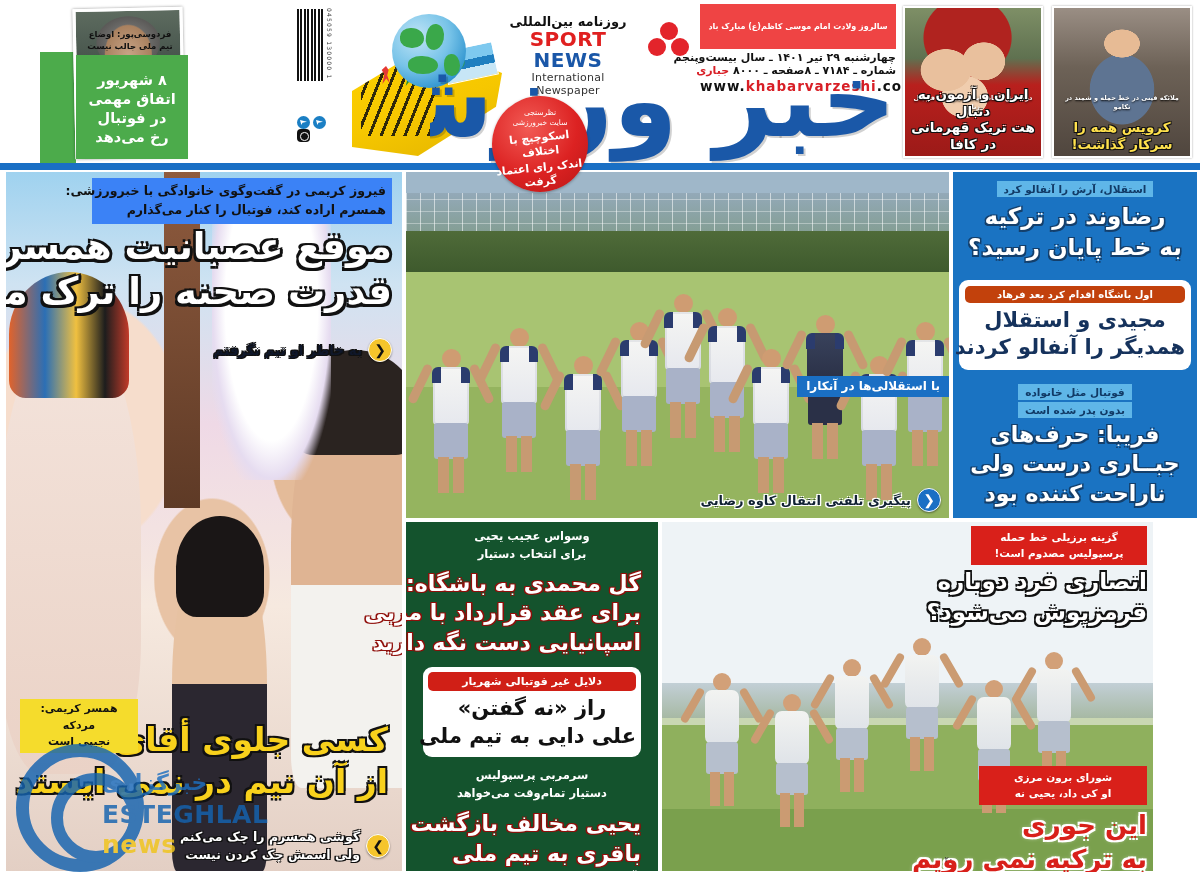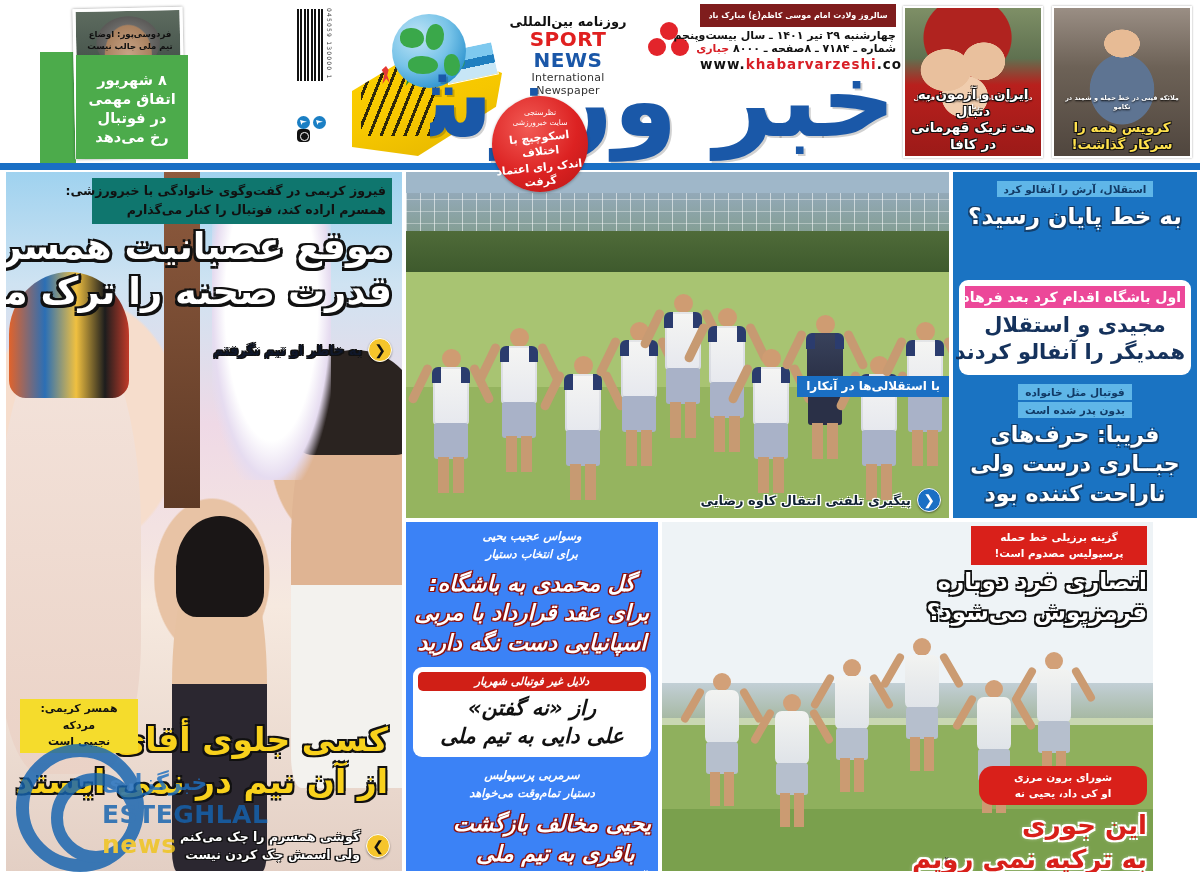--- a/index.html
+++ b/index.html
@@ -152,7 +152,7 @@
   
   .info-block { position:absolute; left:700px; top:4px; width:196px; text-align:center; }
   .info-green {
-    background:#7f1d1d; color:#fff; font-size:8px; font-weight:bold; padding:7px 2px;
+    background:#ef4444; color:#fff; font-size:8px; font-weight:bold; padding:18px 2px;
     letter-spacing:-.1px; white-space:nowrap; overflow:hidden;
   }
   .info-l1 { font-size:11px; color:#111; margin-top:2px; font-weight:bold; letter-spacing:-.2px; white-space:nowrap;}

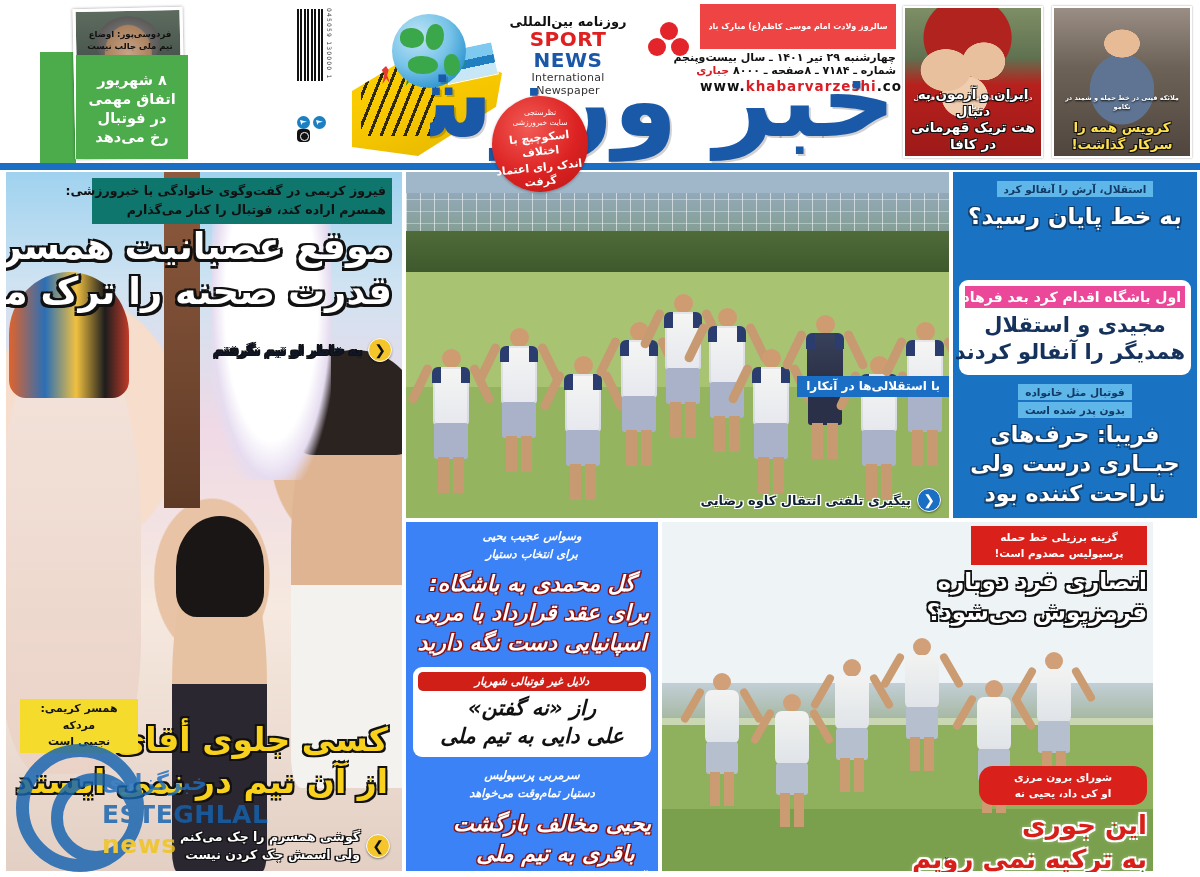--- a/index.html
+++ b/index.html
@@ -276,7 +276,7 @@
 
   .lc-kicker {
     position:absolute; right:10px; top:6px; width:300px;
-    background:#0f766e; color:#111; font-weight:bold;
+    background:#3b82f6; color:#111; font-weight:bold;
     font-size:12.5px; line-height:1.55; padding:3px 6px 4px; text-align:right;
     z-index:4;
   }

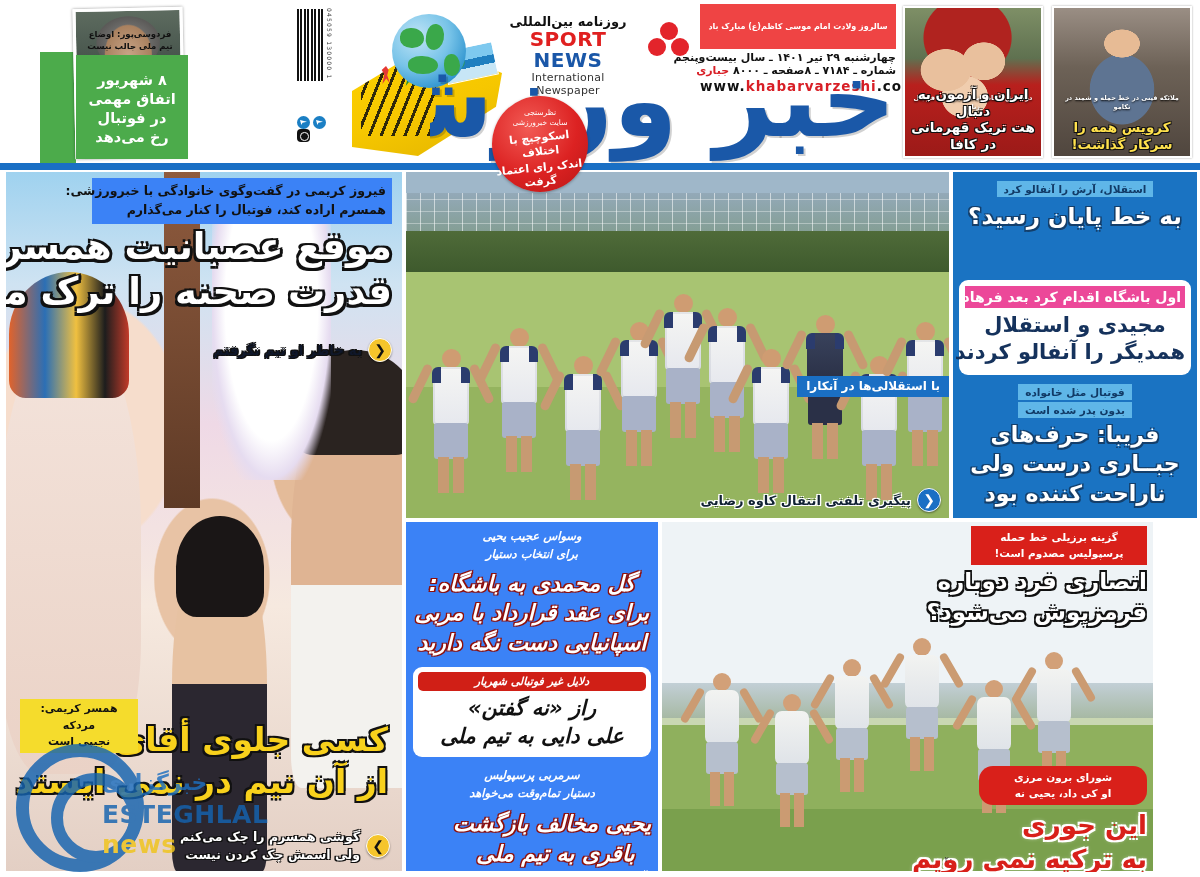--- a/index.html
+++ b/index.html
@@ -824,6 +824,7 @@
           <span class="rc-kick">استقلال، آرش را آنفالو کرد</span>
         </div>
         <div class="rc-head">
+          <div>رضاوند در ترکیه</div>
           <div>به خط پایان رسید؟</div>
         </div>
       </div>

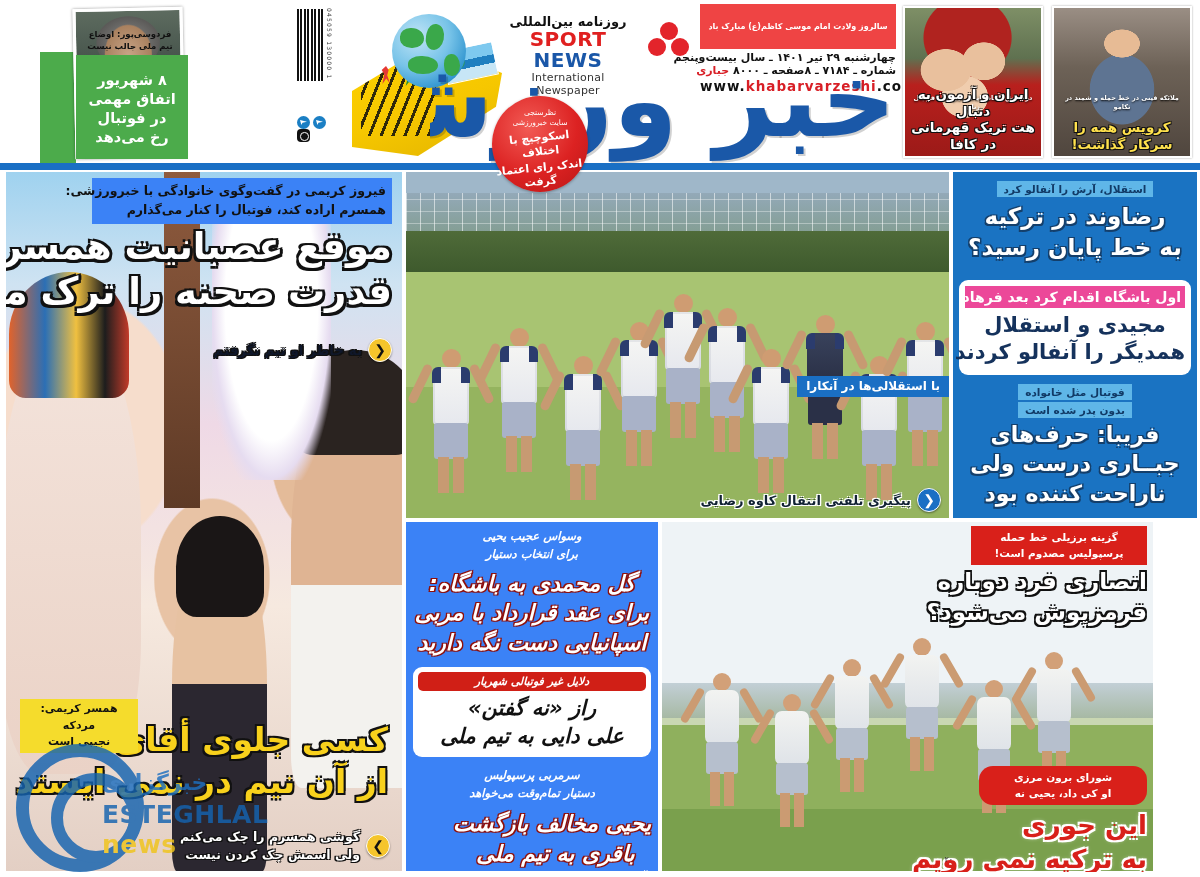--- a/index.html
+++ b/index.html
@@ -450,8 +450,8 @@
     background:#fff; border-radius:9px; padding:6px 6px 8px; text-align:center;
   }
   .rc-card .rc-kick2{
-    display:block; background:#ec4899; color:#fff; font-weight:bold;
-    font-size:14px; padding:3px 4px; border-radius:0; margin-bottom:4px; white-space:nowrap;
+    display:block; background:#c2410c; color:#fff; font-weight:bold;
+    font-size:10px; padding:3px 4px; border-radius:5px; margin-bottom:4px; white-space:nowrap;
   }
   .rc-card .rc-h2{
     font-size:21px; font-weight:bold; line-height:1.3; color:#15325c; letter-spacing:-.5px;

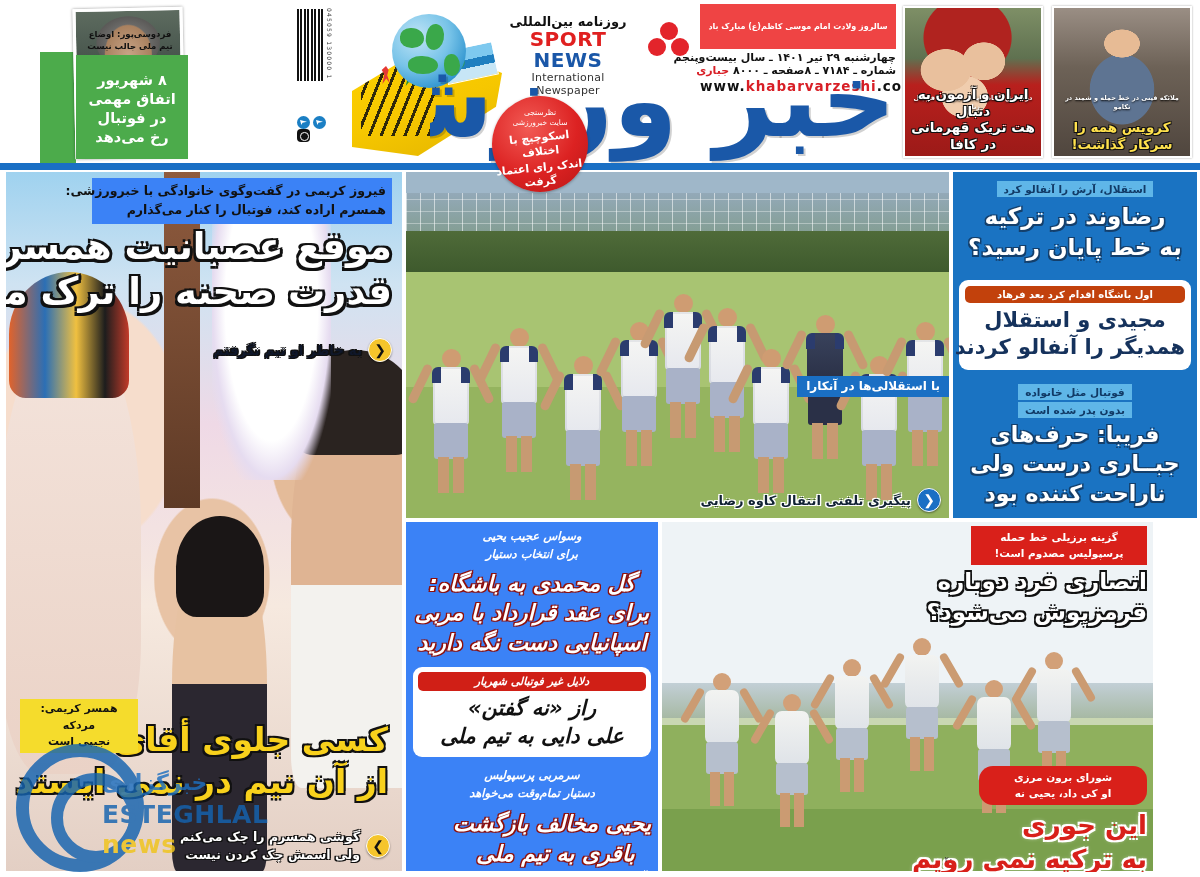--- a/index.html
+++ b/index.html
@@ -463,7 +463,7 @@
   
   .red-col {
     position:absolute; left:406px; top:352px; width:252px; height:350px;
-    background:#3b82f6; color:#fff; padding:6px 7px;font-style:italic;
+    background:#14532d; color:#fff; padding:6px 17px;
   }
   .red-kick { text-align:center; font-size:11.5px; font-weight:bold; line-height:1.55; }
   .red-head {

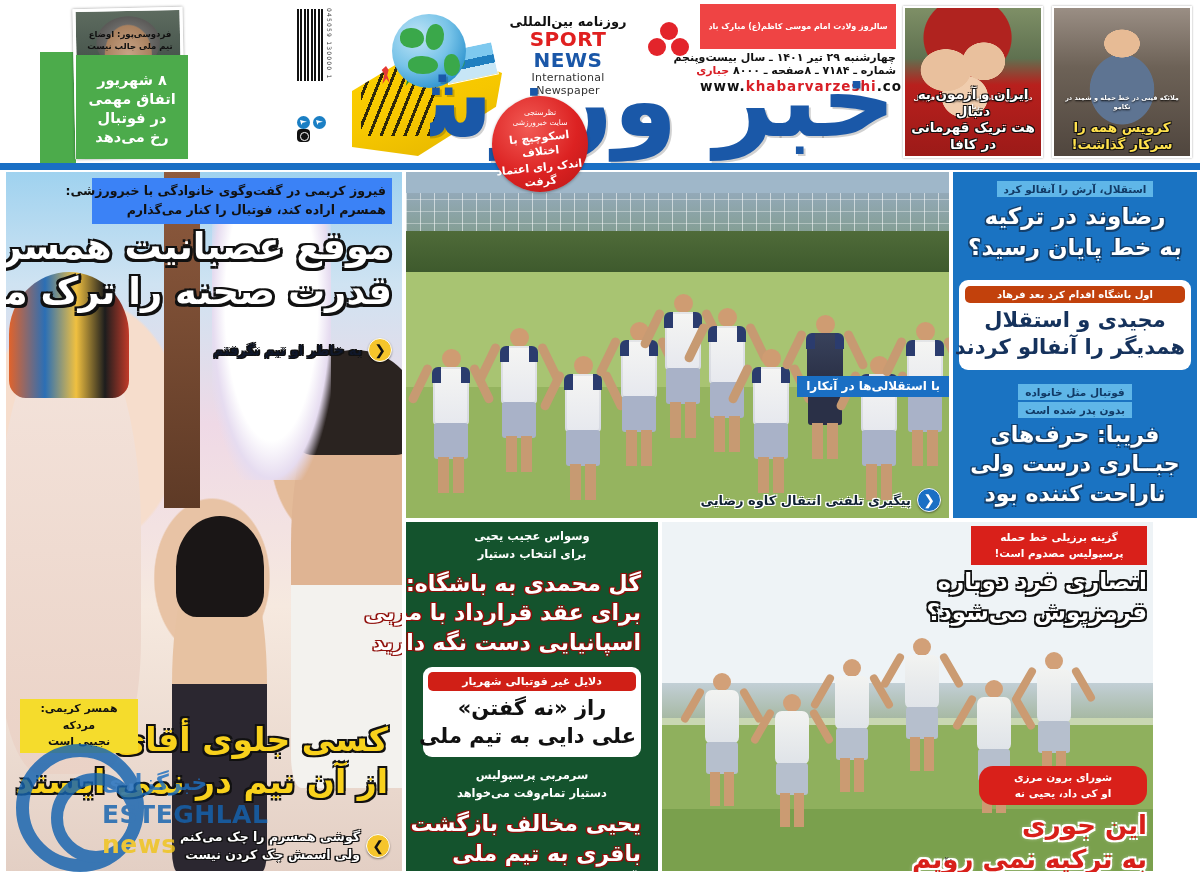--- a/index.html
+++ b/index.html
@@ -519,7 +519,7 @@
   .br-kick2{
     position:absolute; right:6px; top:244px; width:168px; z-index:4;
     background:#d9201a; color:#fff; text-align:center; font-weight:bold;
-    font-size:10.5px; line-height:1.55; padding:3px 5px;border-radius:14px;
+    font-size:10.5px; line-height:1.55; padding:3px 5px;
   }
   .br-head2{
     position:absolute; right:6px; top:286px; width:236px; text-align:right; z-index:4;

